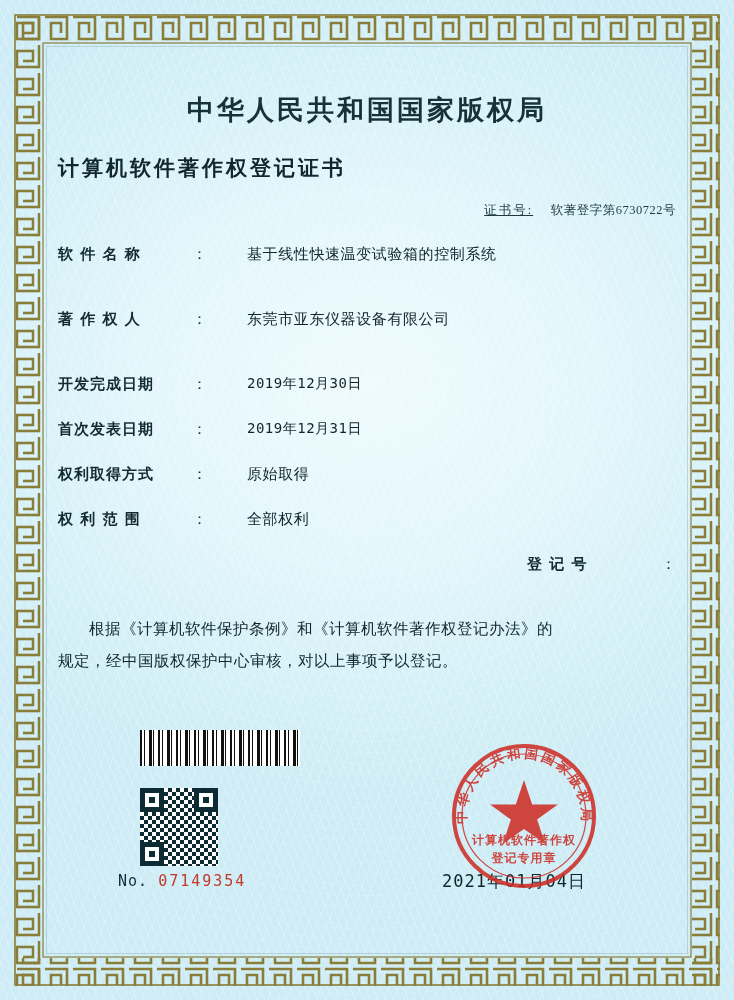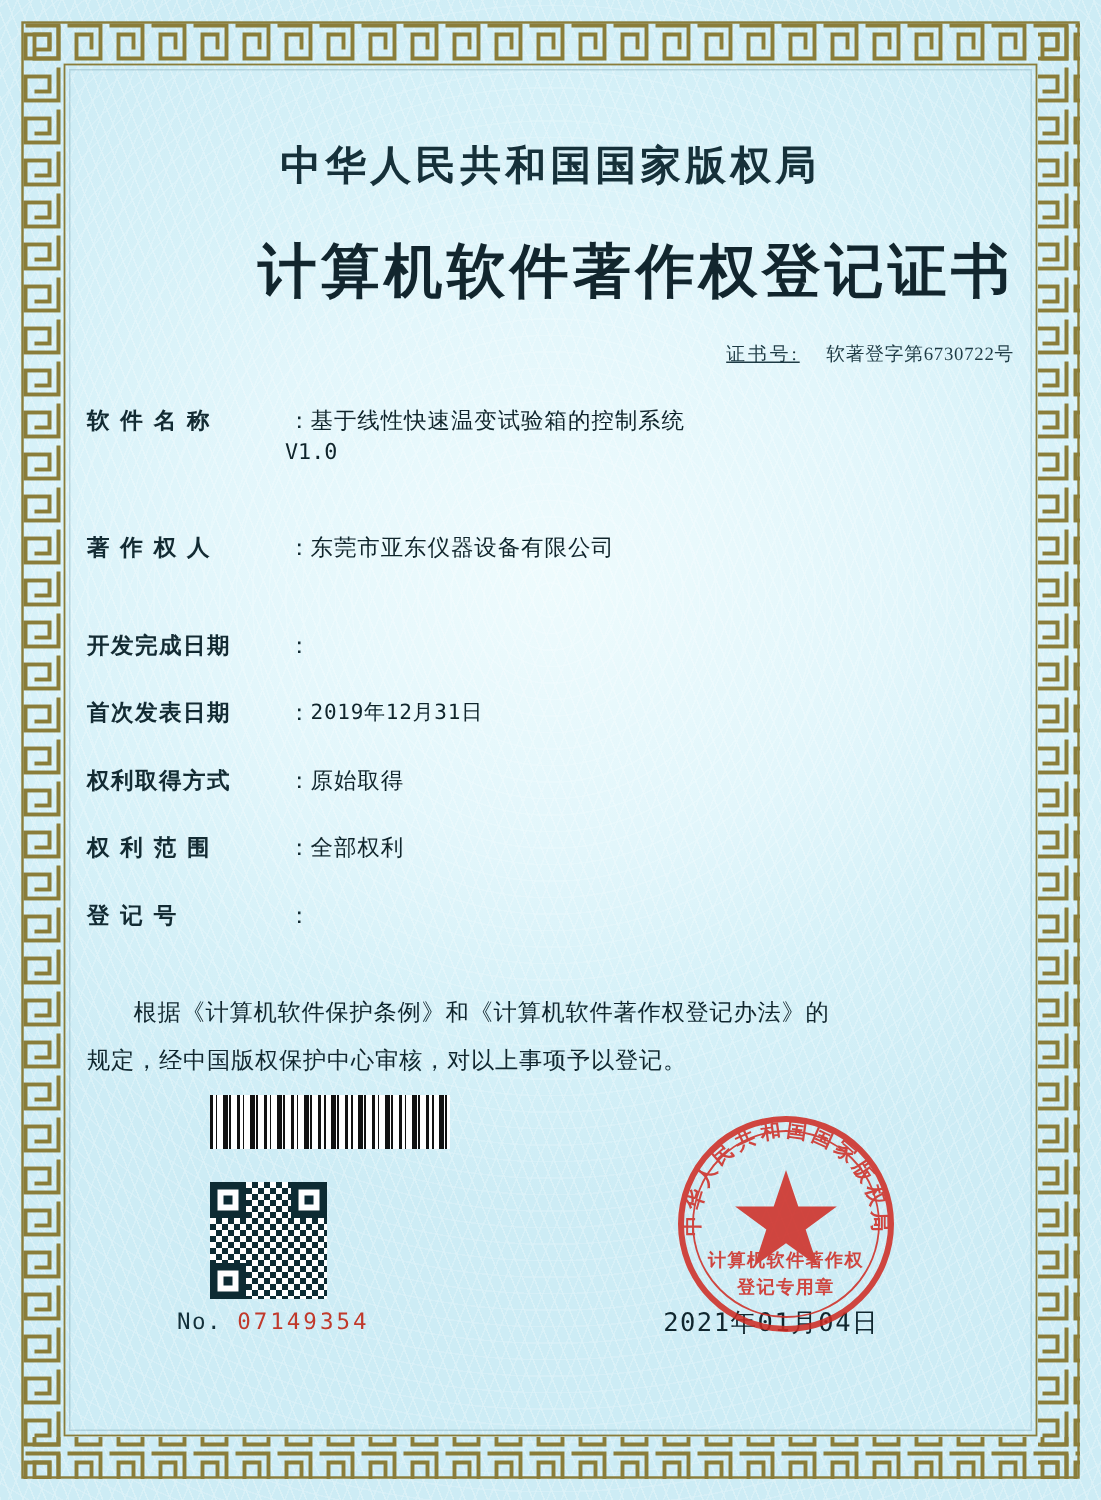--- a/index.html
+++ b/index.html
@@ -66,8 +66,8 @@
     font-family: "DejaVu Serif", "Liberation Serif", serif;
   }
   .doc-title {
-    text-align: right;
-    font-size: 39px;
+    text-align: left;
+    font-size: 21px;
     letter-spacing: 3px;
     color: #12262e;
     font-weight: 700;

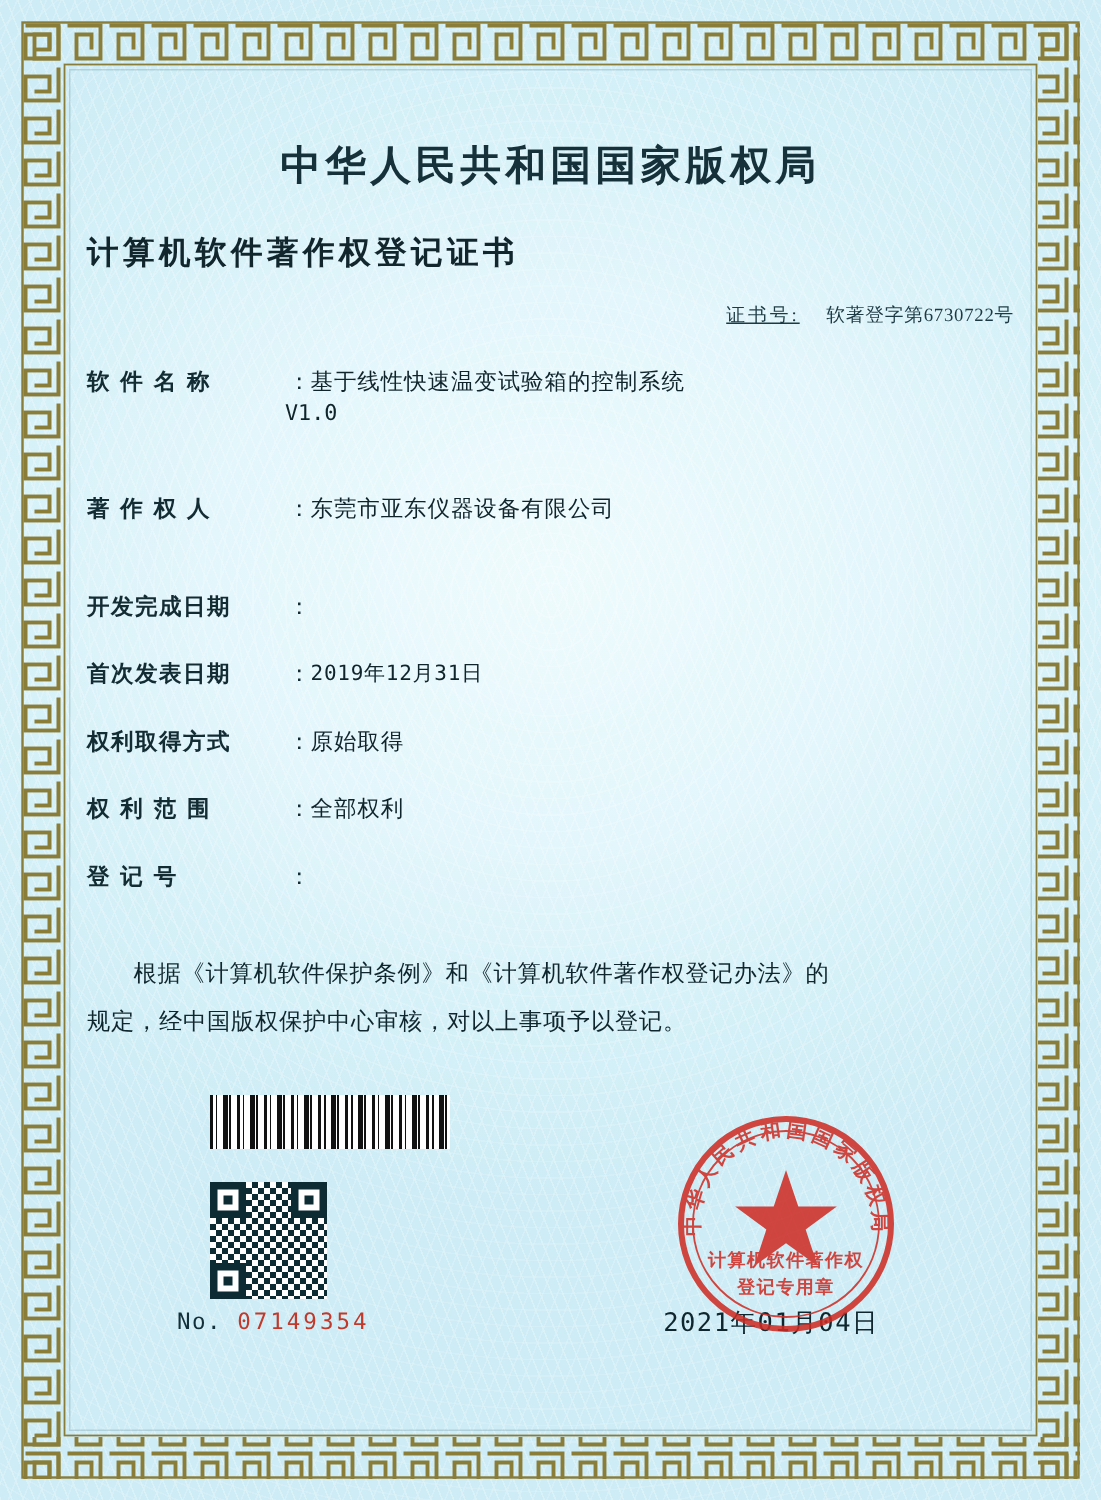--- a/index.html
+++ b/index.html
@@ -94,6 +94,7 @@
     display: flex;
     align-items: flex-start;
     margin-bottom: 0;
+    justify-content: flex-end;
   }
   .field-label {
     width: 132px;

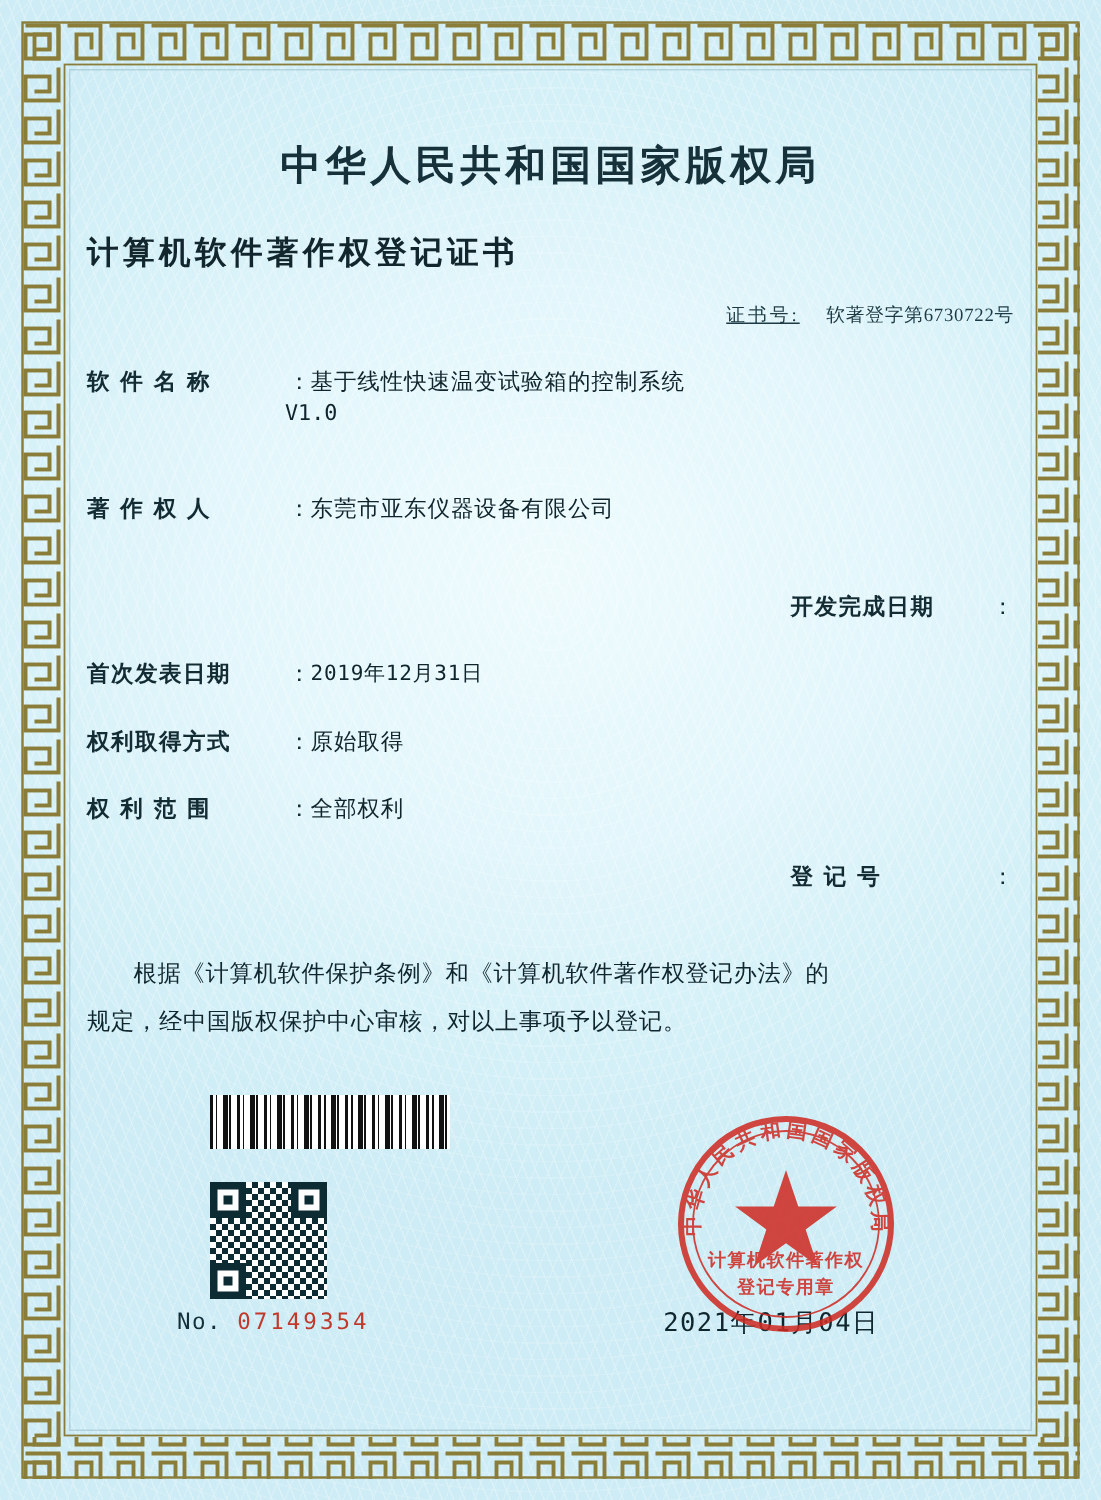--- a/index.html
+++ b/index.html
@@ -111,6 +111,7 @@
     color: #0f242b;
     letter-spacing: .6px;
     font-family: "DejaVu Serif", "Liberation Serif", serif;
+    margin-left: 40px;
   }
   .field-value.mono {
     font-family: "DejaVu Sans Mono", "Liberation Mono", monospace;

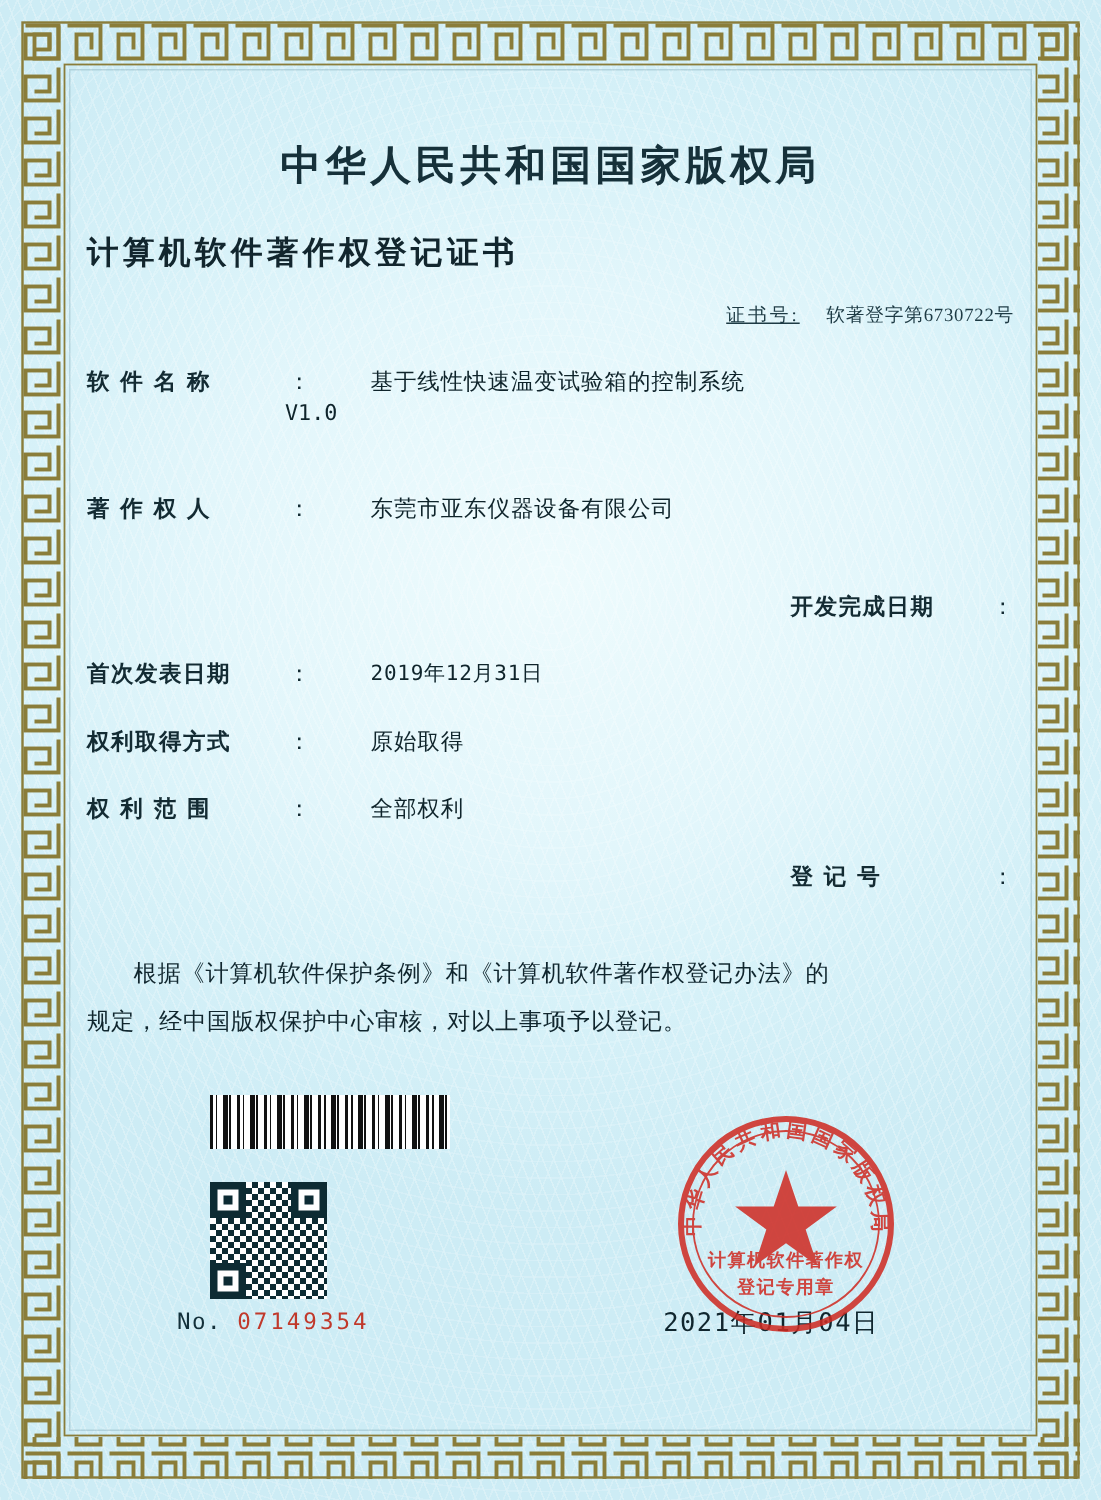--- a/index.html
+++ b/index.html
@@ -271,7 +271,6 @@
         <div class="colon">：</div>
         <div class="field-value">基于线性快速温变试验箱的控制系统</div>
       </div>
-      <div class="version-line">V1.0</div>
 
       <div class="gap-lg"></div>
 

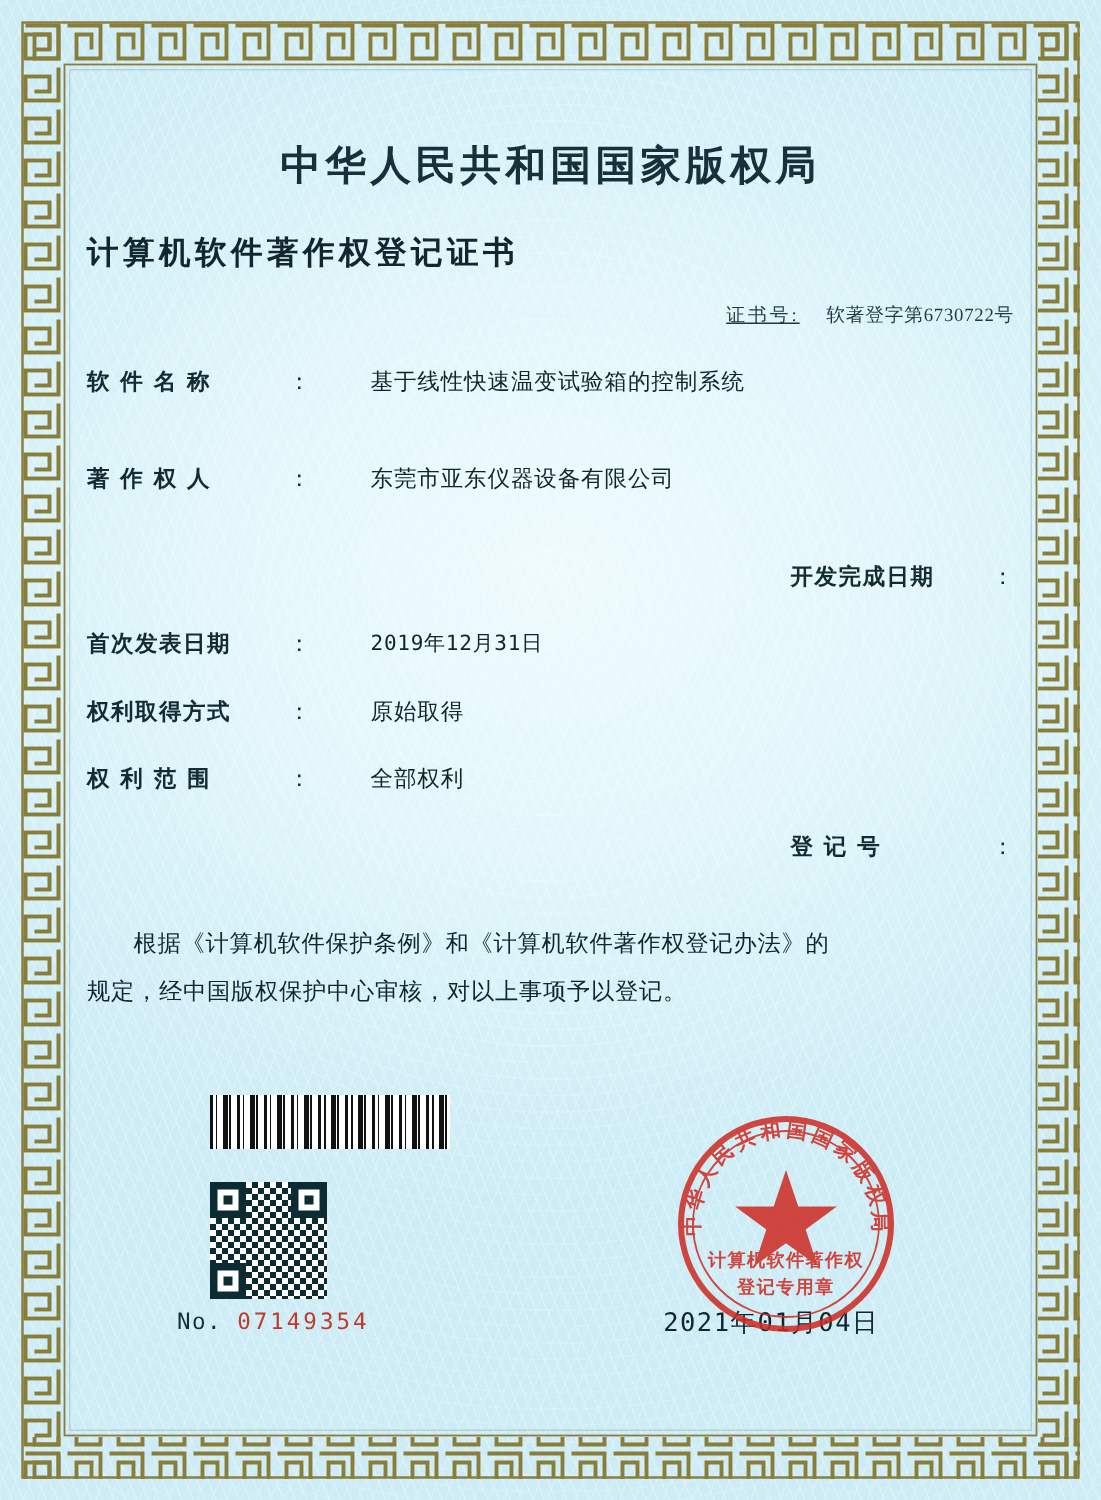--- a/index.html
+++ b/index.html
@@ -285,6 +285,7 @@
       <div class="field-row">
         <div class="field-label">开发完成日期</div>
         <div class="colon">：</div>
+        <div class="field-value mono">2019年12月30日</div>
       </div>
 
       <div class="gap-sm"></div>

